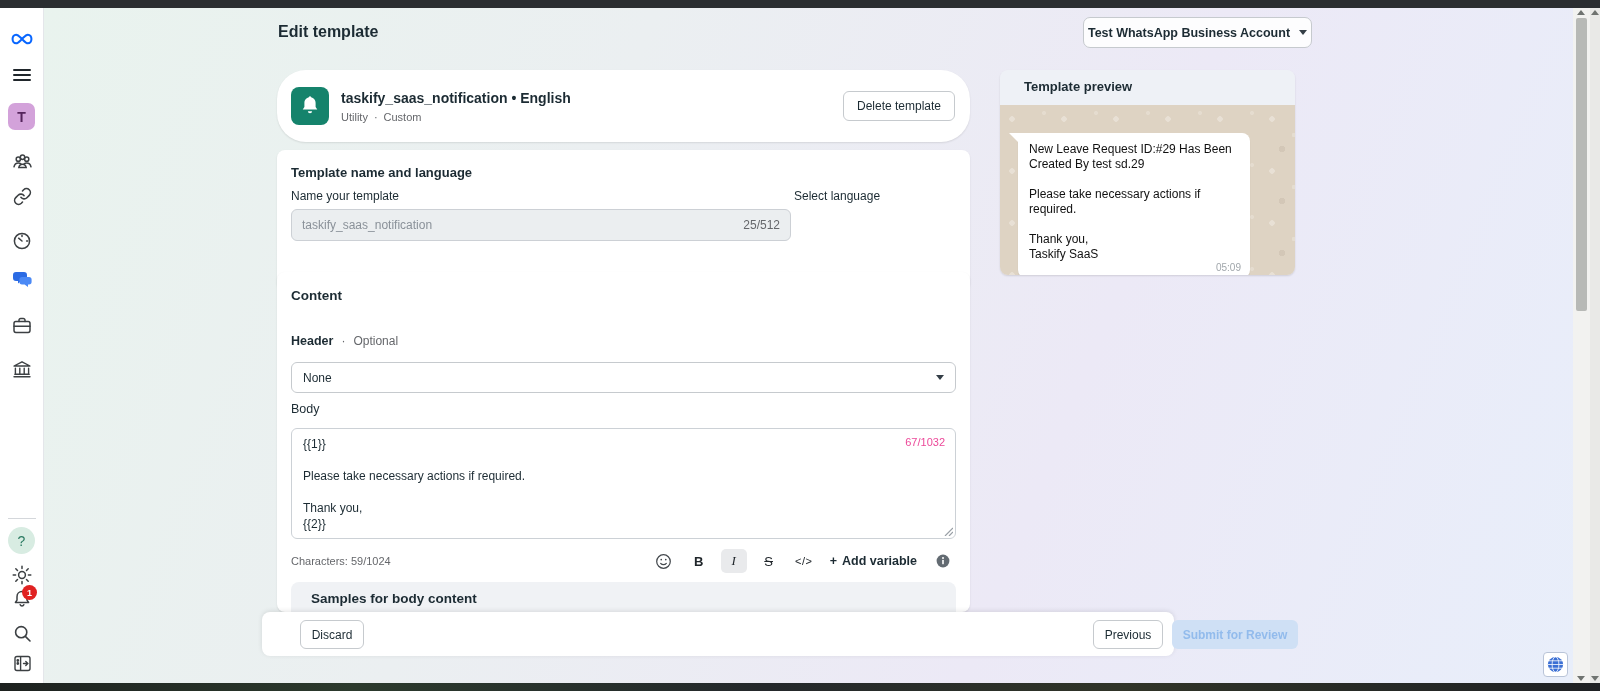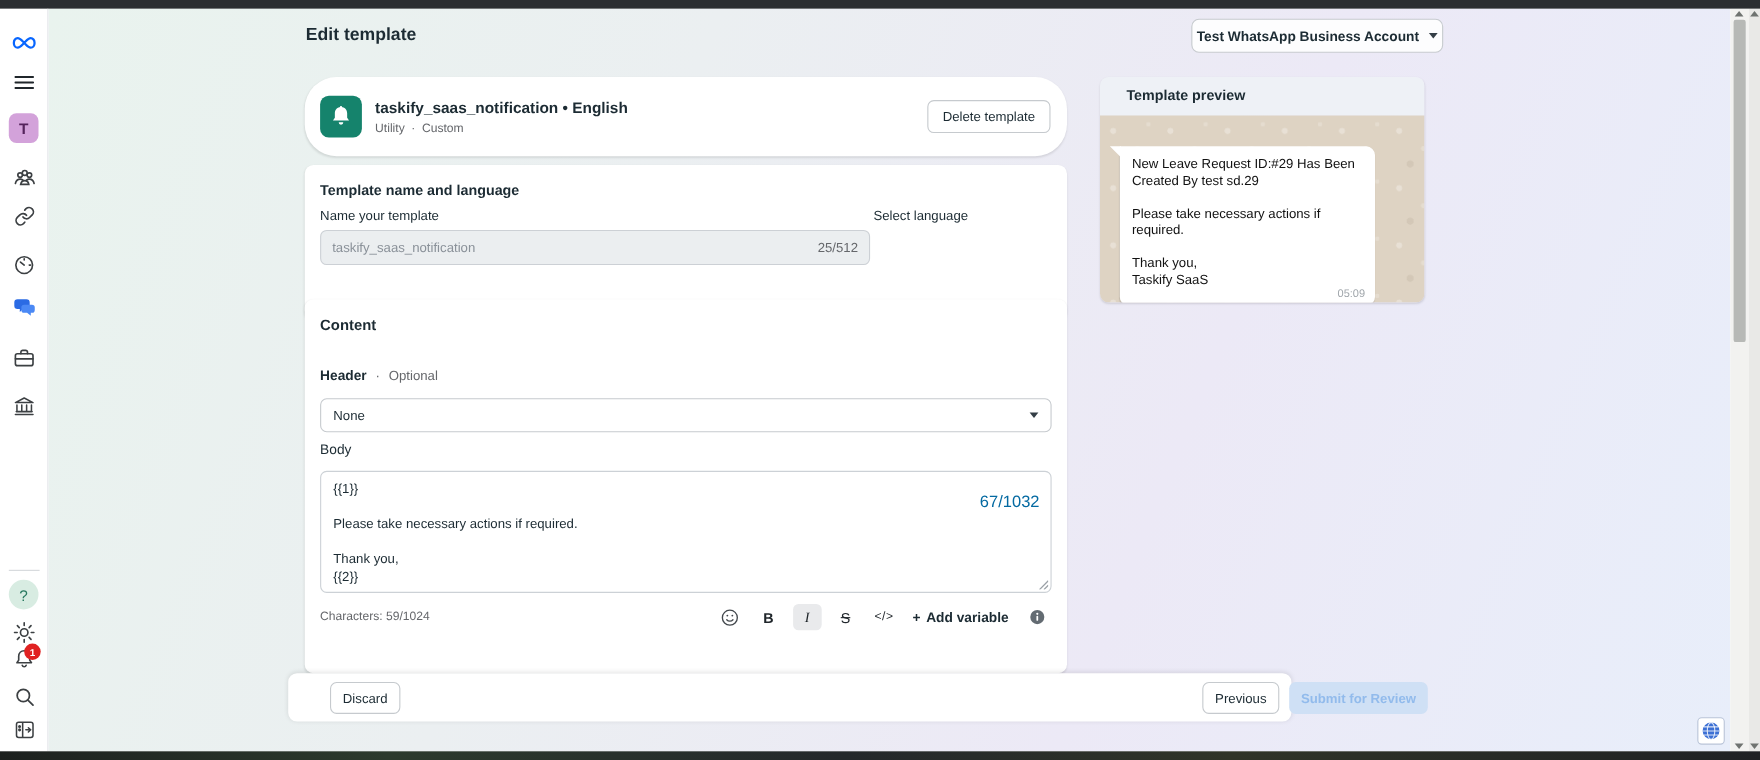--- a/index.html
+++ b/index.html
@@ -76,7 +76,7 @@
     border-radius:6px; background:#fff; }
   .body-text { position:absolute; left:11px; top:7px; width:560px; font-size:12px; line-height:16px;
     white-space:pre-line; color:#1c2b33; }
-  .body-counter { position:absolute; right:10px; top:7px; font-size:15px; color:#0369a1;margin-top:12px; }
+  .body-counter { position:absolute; right:10px; top:7px; font-size:11px; color:#ec4899; }
   .resize-handle { position:absolute; right:2px; bottom:2px; width:9px; height:9px; }
   .fmt-row { position:absolute; left:14px; top:276px; width:665px; height:26px; display:flex; align-items:center; }
   .chars { font-size:11px; color:#65676b; }

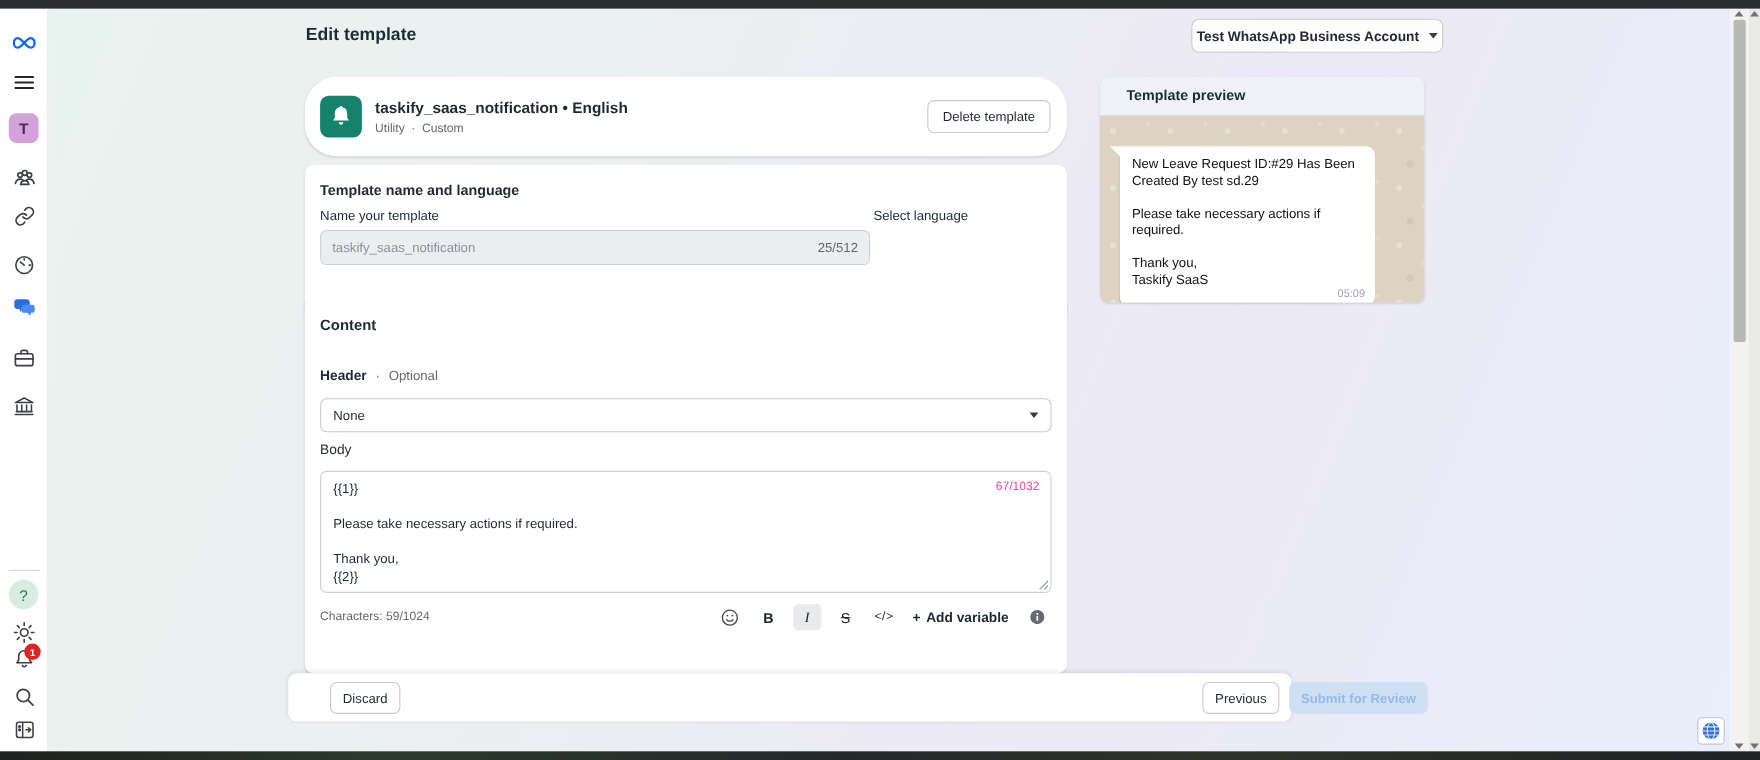--- a/index.html
+++ b/index.html
@@ -343,6 +343,9 @@
       </div>
     </div>
 
+    <div class="samples-band">
+      <div class="samples-h">Samples for body content</div>
+    </div>
   </div>
 
   <div class="preview">

